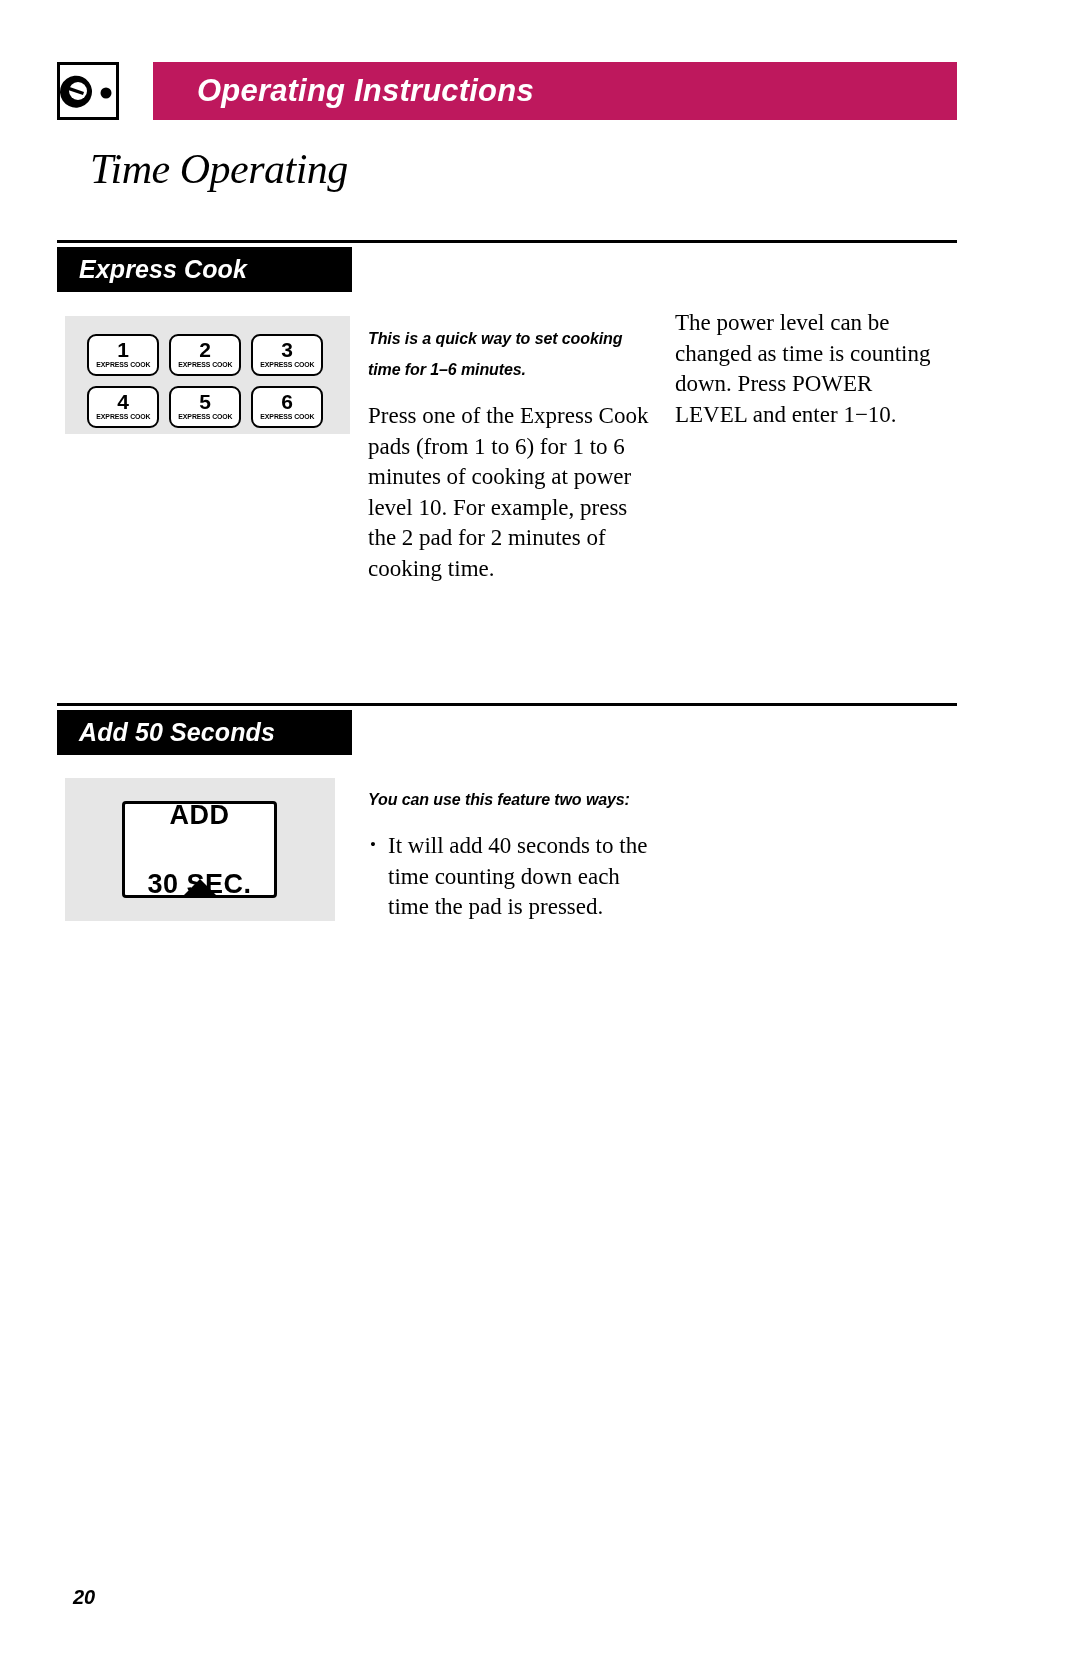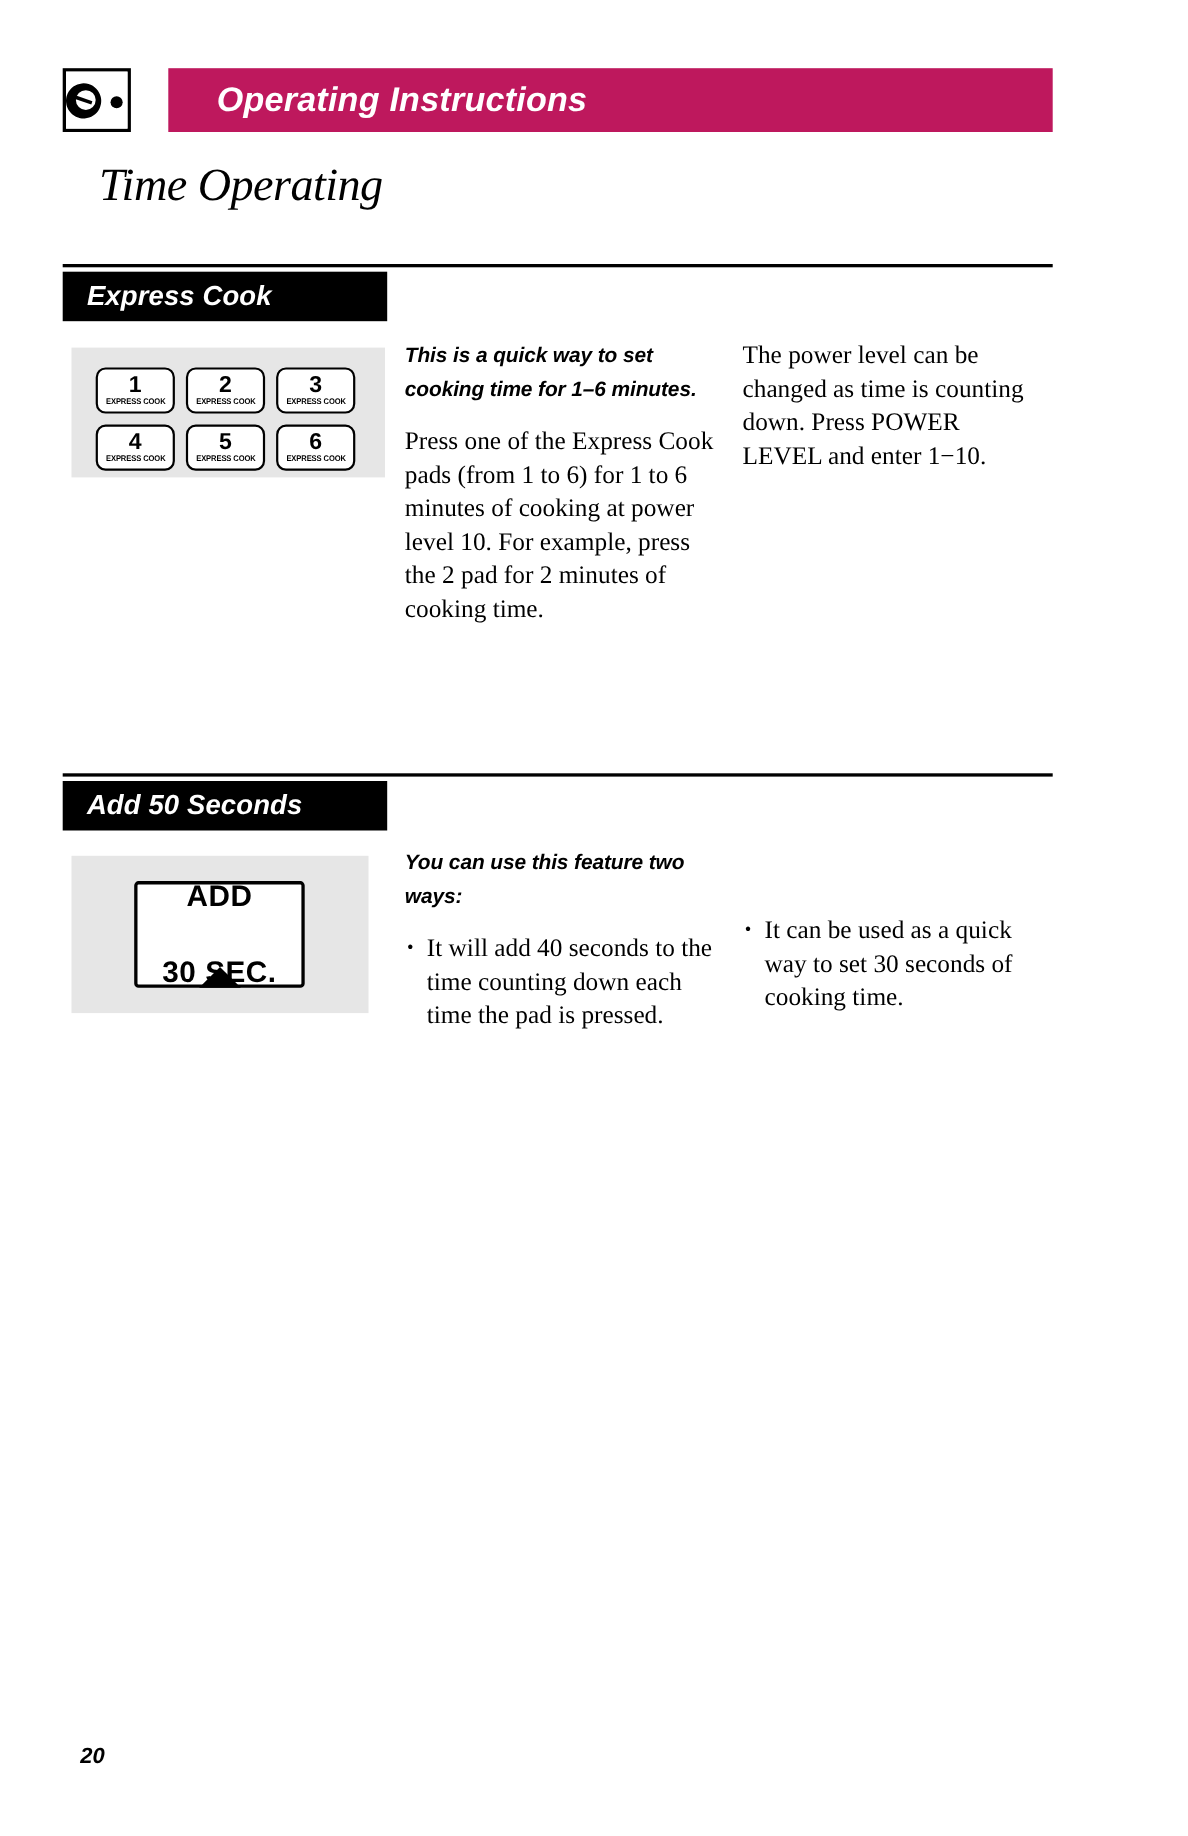--- a/index.html
+++ b/index.html
@@ -200,9 +200,9 @@
     font-family: "Liberation Sans", sans-serif;
     font-weight: bold;
     font-style: italic;
-    font-size: 19px;
+    font-size: 16px;
     line-height: 31px;
-    margin: 0 0 16px 0;
+    margin: 15px 0 16px 0;
     letter-spacing: -0.1px;
   }
   .body {

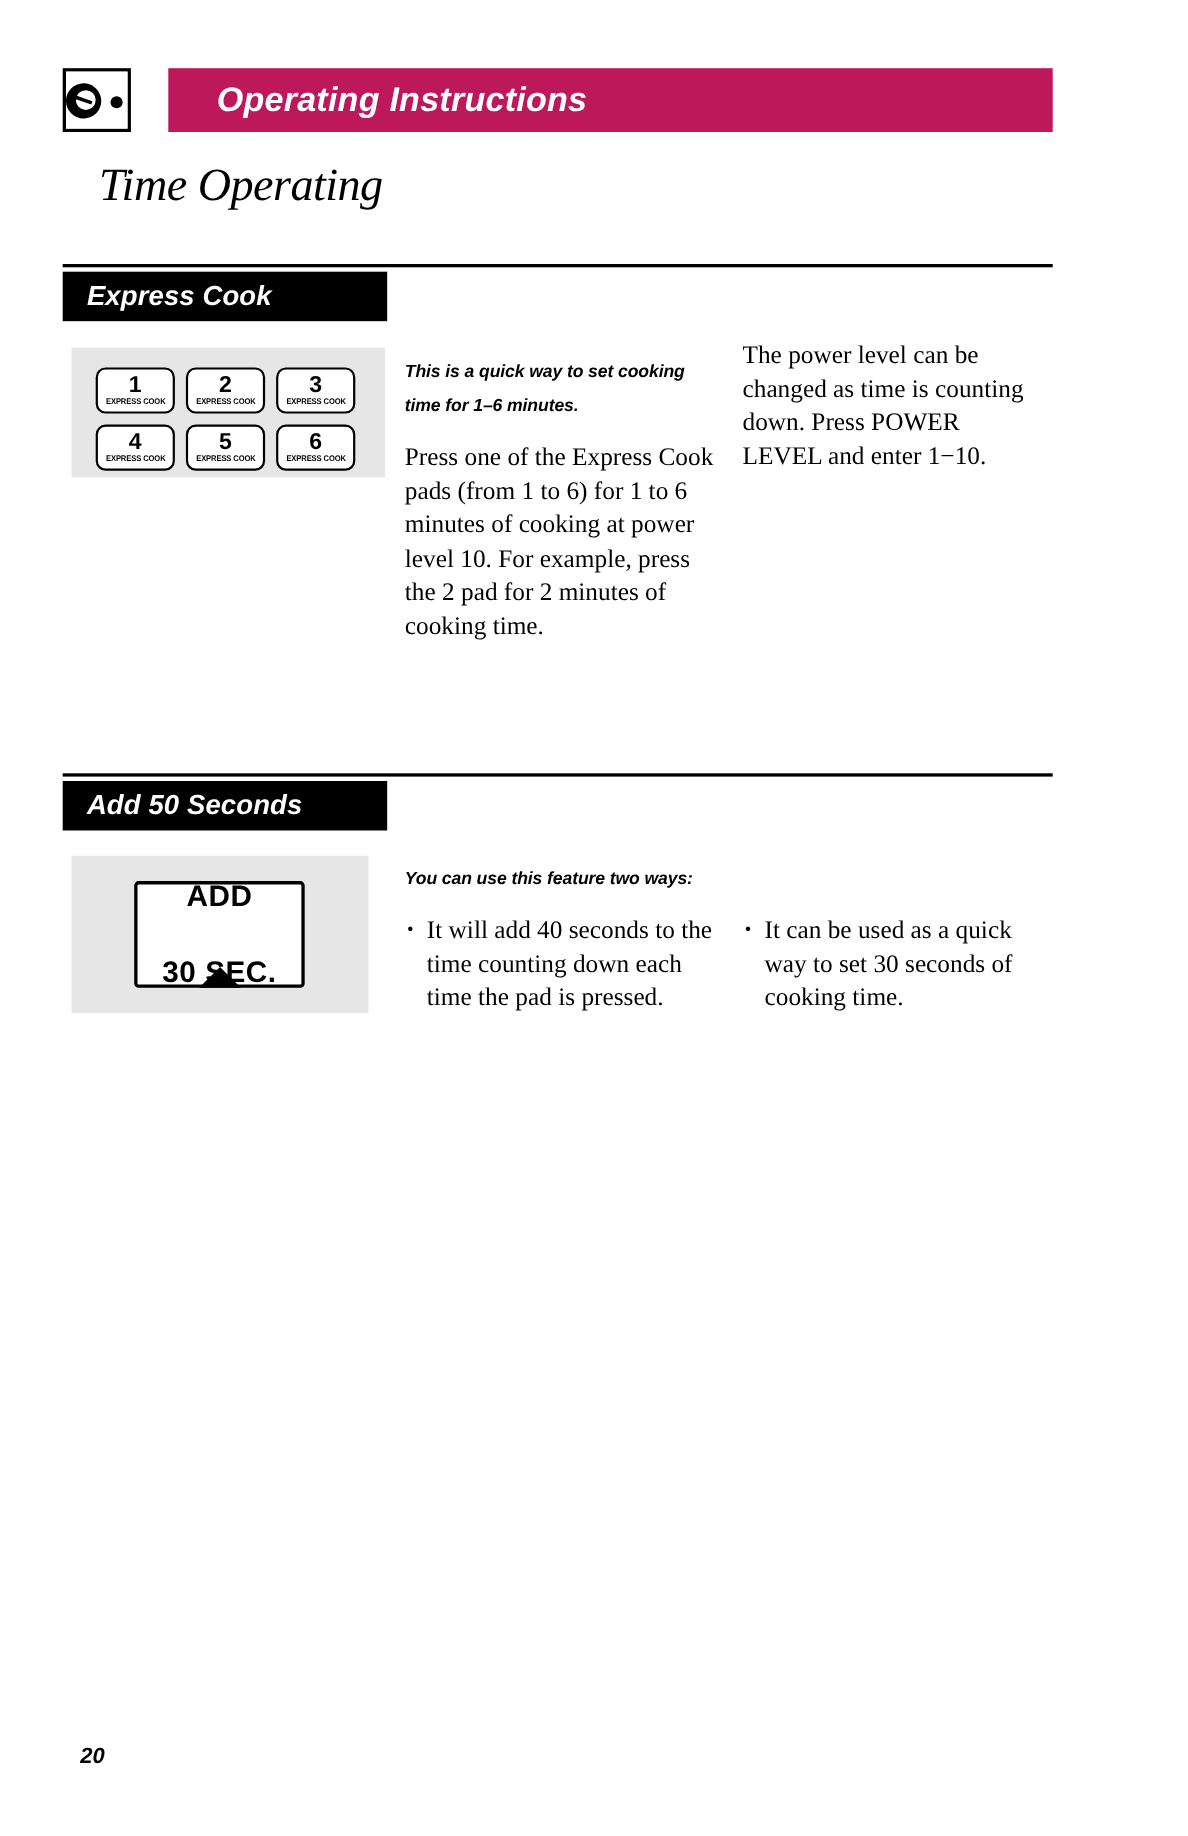--- a/index.html
+++ b/index.html
@@ -331,11 +331,6 @@
       </ul>
     </div>
 
-    <div class="col" style="left:618px;top:128px;width:276px;">
-      <ul class="bullets">
-        <li>It can be used as a quick way to set 30 seconds of cooking time.</li>
-      </ul>
-    </div>
   </div>
 
   <div class="folio">20</div>

